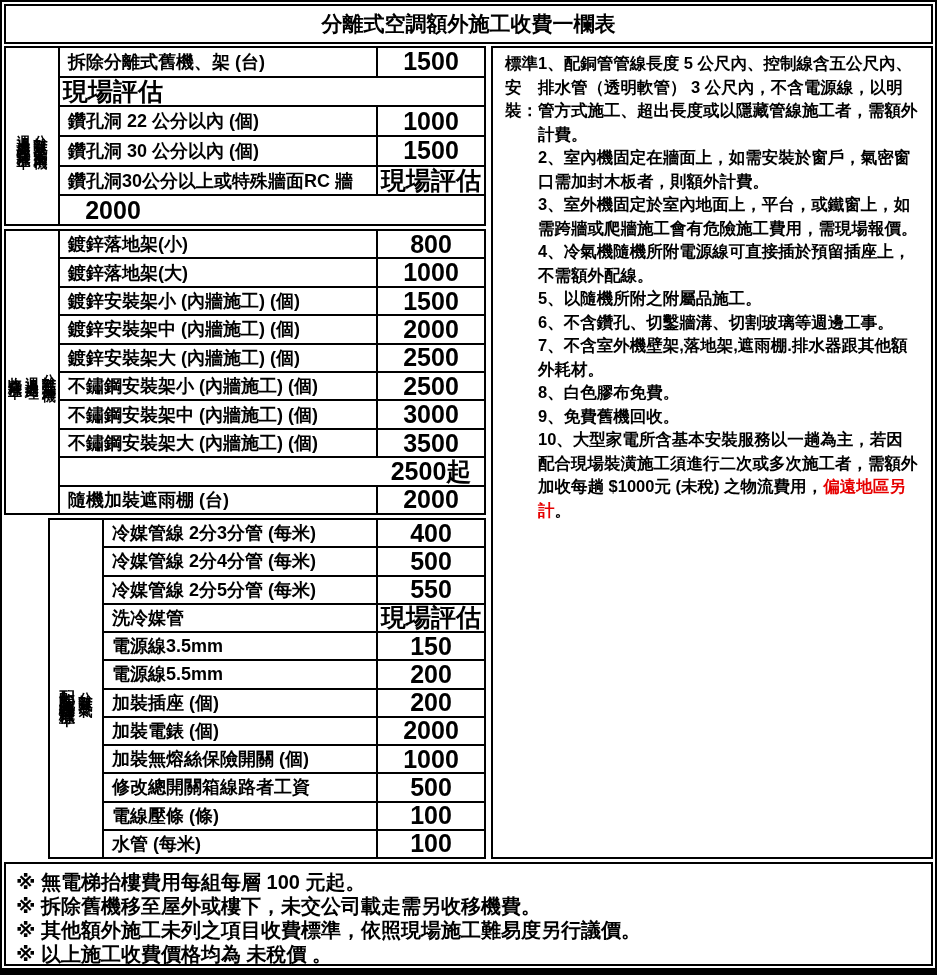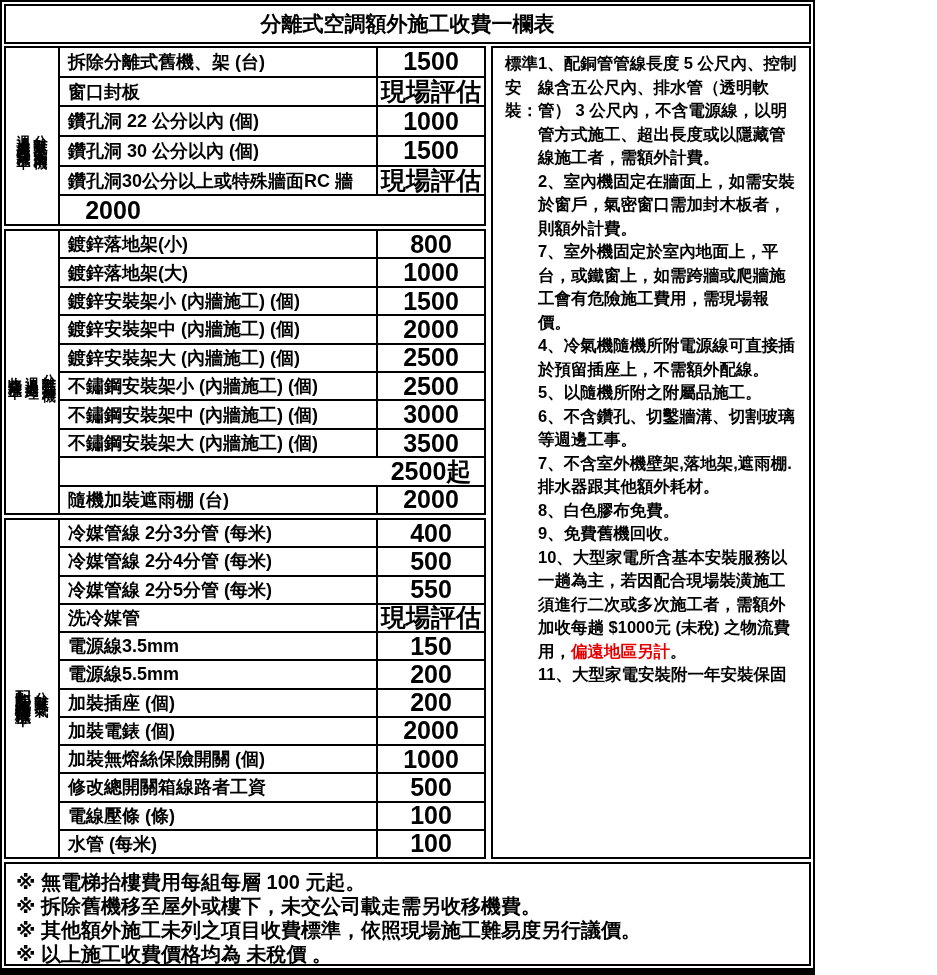--- a/index.html
+++ b/index.html
@@ -8,7 +8,7 @@
 
   .page {
     position: relative;
-    width: 815px; height: 975px;
+    width: 937px; height: 975px;
     background: #fff;
     border: 2px solid #000;
     border-bottom-width: 7px;

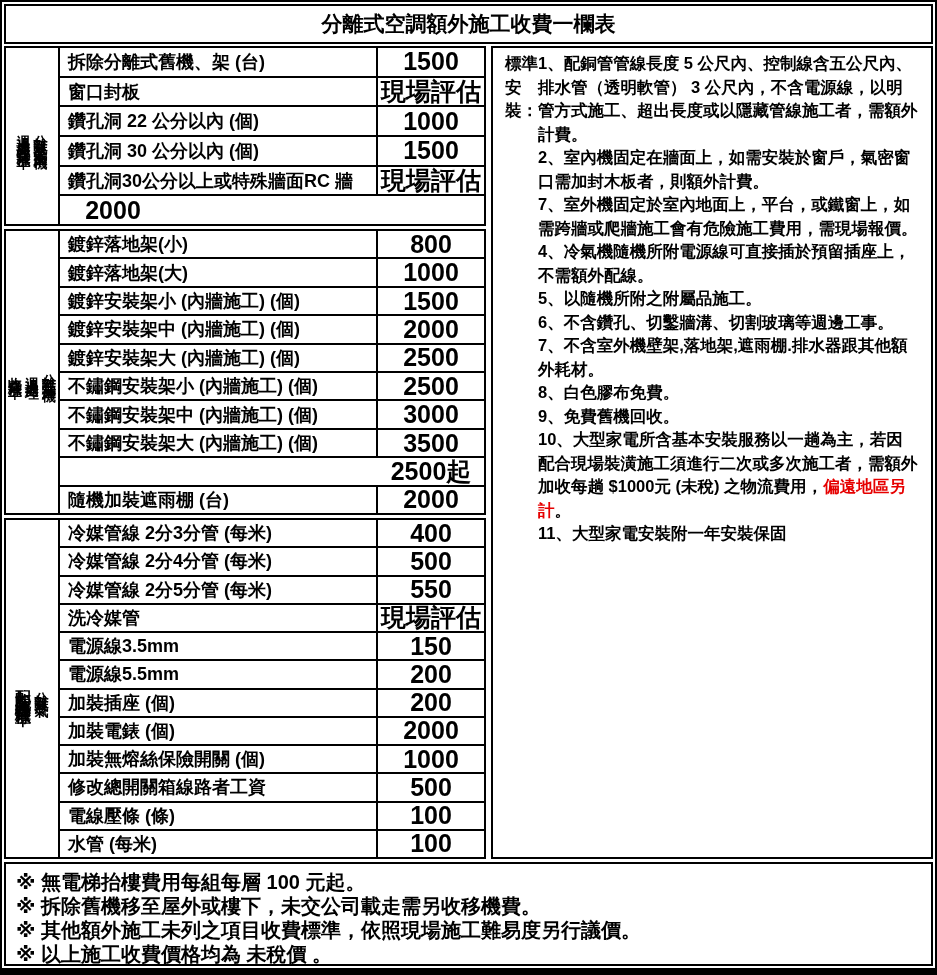--- a/index.html
+++ b/index.html
@@ -112,7 +112,6 @@
               <div class="price-cell">1500</div>
             </div>
             <div class="row">
-              <div class="item-cell">窗口封板</div>
               <div class="price-cell">現場評估</div>
             </div>
             <div class="row">

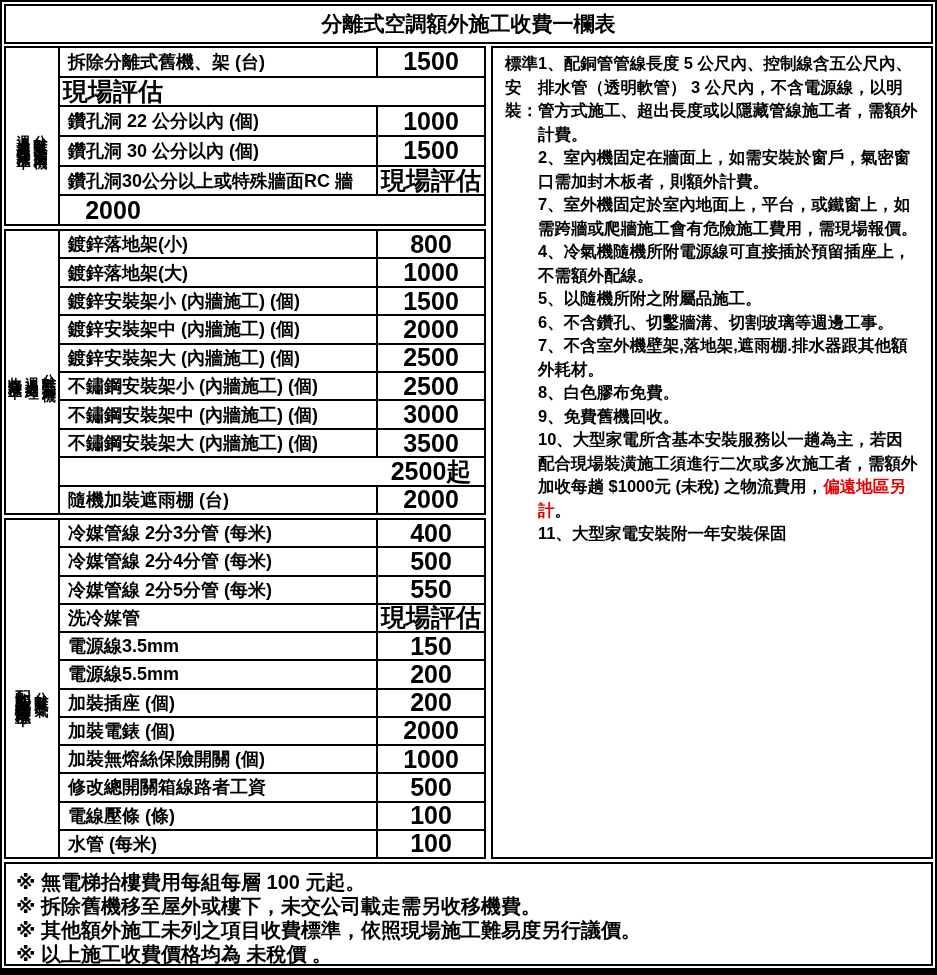--- a/index.html
+++ b/index.html
@@ -243,7 +243,7 @@
       <div>
           <div class="note-line"><span class="seg">1、配銅管管線長度 5 公尺內、控制線含五公尺內、排水管（透明軟管） 3 公尺內，不含電源線，以明管方式施工、超出長度或以隱藏管線施工者，需額外計費。</span></div>
           <div class="note-line"><span class="seg">2、室內機固定在牆面上，如需安裝於窗戶，氣密窗口需加封木板者，則額外計費。</span></div>
-          <div class="note-line"><span class="seg">7、室外機固定於室內地面上，平台，或鐵窗上，如需跨牆或爬牆施工會有危險施工費用，需現場報價。</span></div>
+          <div class="note-line"><span class="seg">3、室外機固定於室內地面上，平台，或鐵窗上，如需跨牆或爬牆施工會有危險施工費用，需現場報價。</span></div>
           <div class="note-line"><span class="seg">4、冷氣機隨機所附電源線可直接插於預留插座上，不需額外配線。</span></div>
           <div class="note-line"><span class="seg">5、以隨機所附之附屬品施工。</span></div>
           <div class="note-line"><span class="seg">6、不含鑽孔、切鑿牆溝、切割玻璃等週邊工事。</span></div>

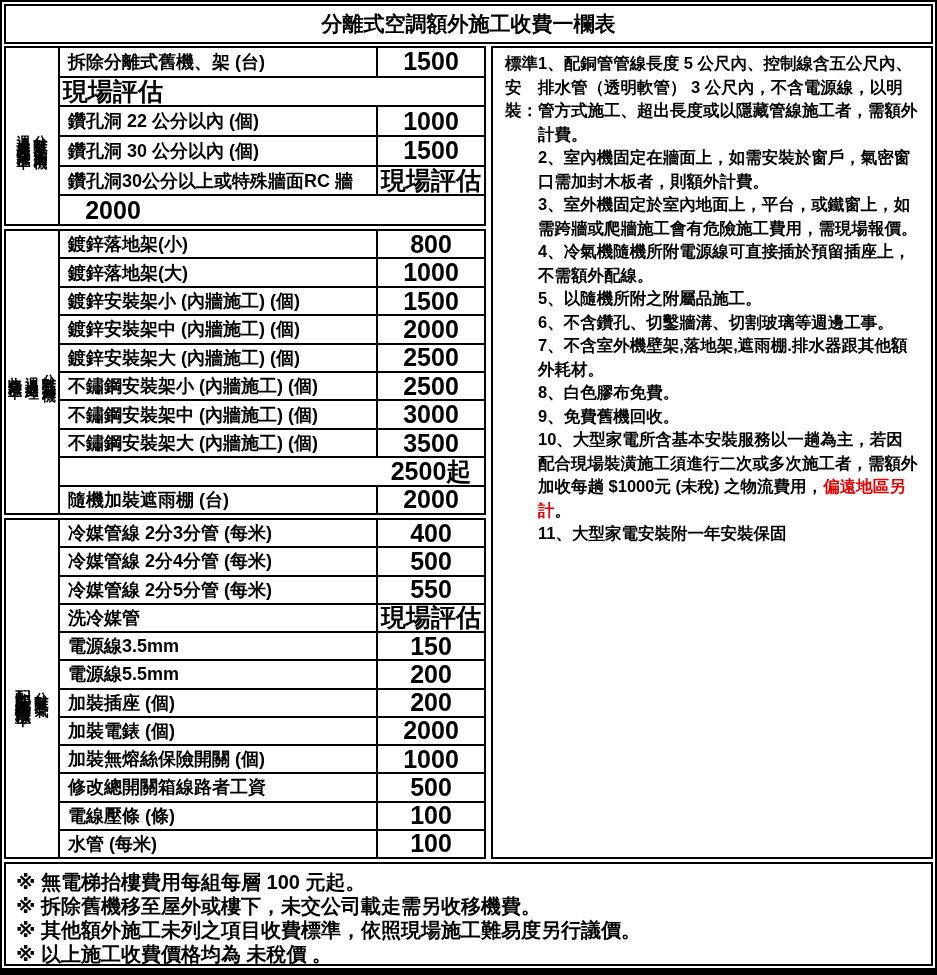--- a/index.html
+++ b/index.html
@@ -37,7 +37,7 @@
   }
   .section.s1 { height: 180px; }
   .section.s2 { height: 286px; }
-  .section.s3 { height: 341px; }
+  .section.s3 { height: 341px; margin-left: 44px; }
 
   .label-cell {
     width: 54px;

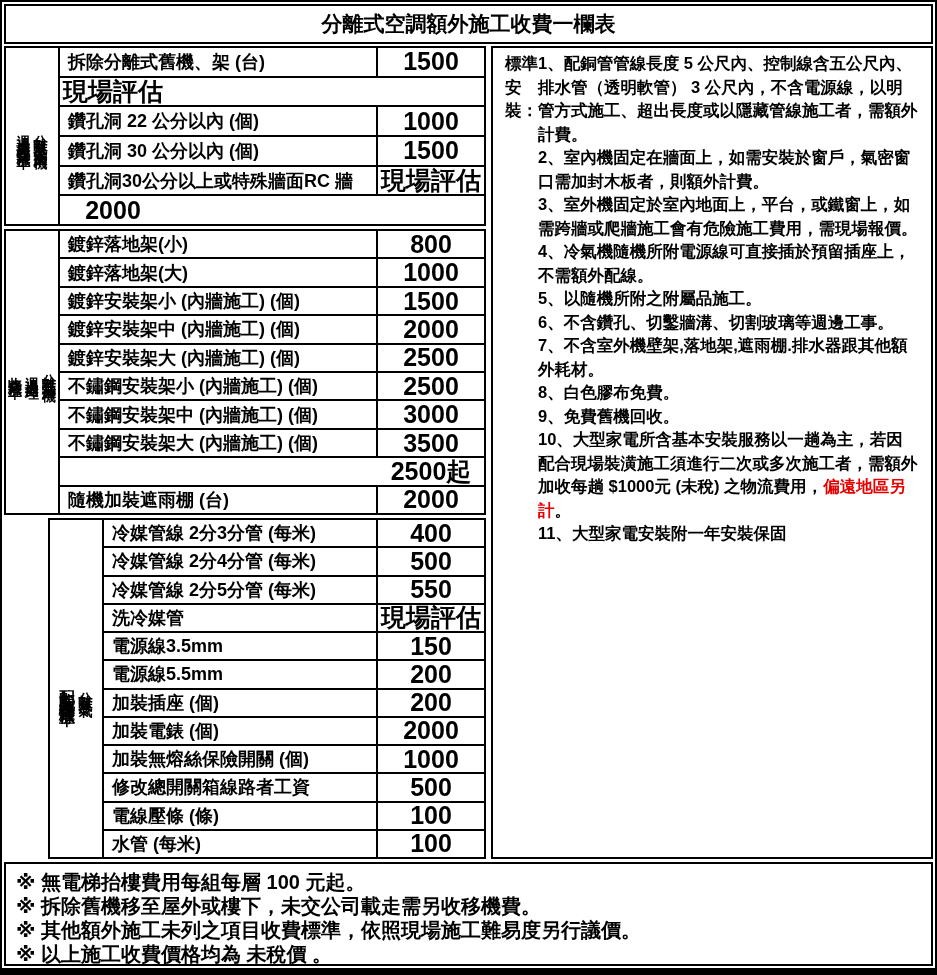--- a/index.html
+++ b/index.html
@@ -251,7 +251,6 @@
           <div class="note-line"><span class="seg">8、白色膠布免費。</span></div>
           <div class="note-line"><span class="seg">9、免費舊機回收。</span></div>
           <div class="note-line"><span class="seg">10、大型家電所含基本安裝服務以一趟為主，若因配合現場裝潢施工須進行二次或多次施工者，需額外加收每趟 $1000元 (未稅) 之物流費用，</span><span class="seg" style="color: rgb(230, 0, 0);">偏遠地區另計</span><span class="seg">。</span></div>
-          <div class="note-line"><span class="seg">11、大型家電安裝附一年安裝保固</span></div>
         </div>
     </div>
 

